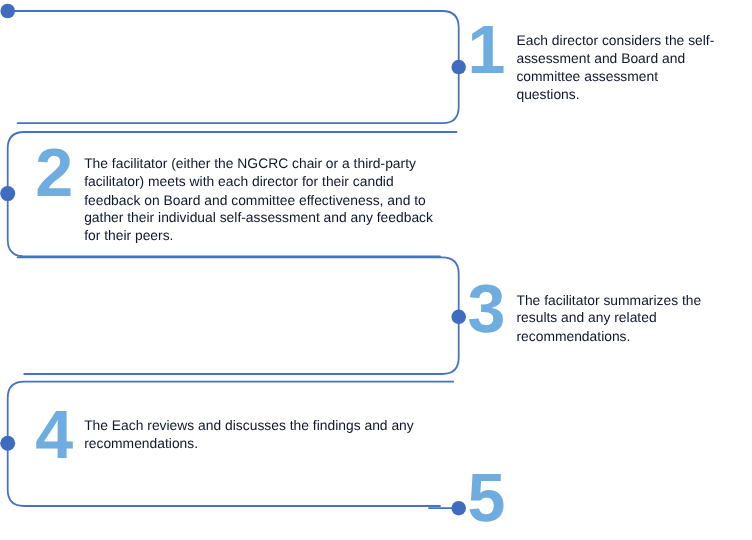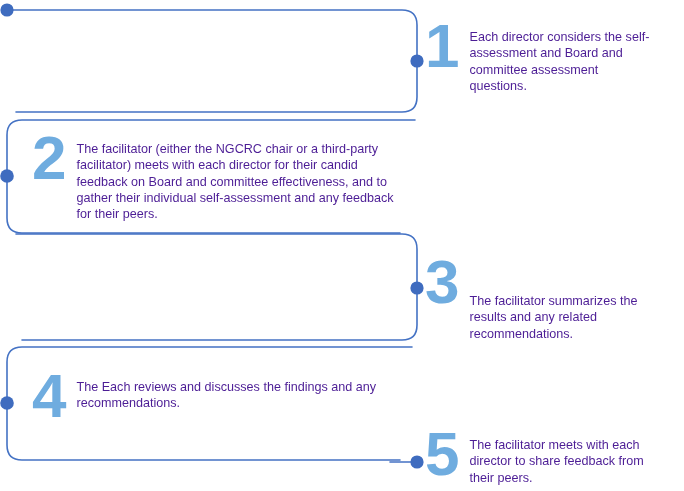--- a/index.html
+++ b/index.html
@@ -50,7 +50,7 @@
     font-family: "Liberation Sans", sans-serif;
     font-size: 12.6px;
     line-height: 1.30;
-    color: #4c1d95;
+    color: #0f172a;
     padding-left: 11px;
     padding-top: 3px;
   }

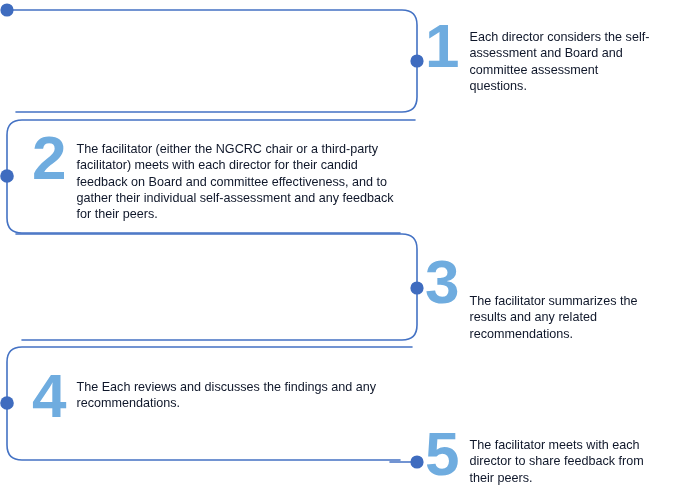--- a/index.html
+++ b/index.html
@@ -67,7 +67,7 @@
 
   
   #step-3 { left: 425px; top: 262px; width: 255px; }
-  #step-3 .step-text { width: 187px; margin-top: 28px; }
+  #step-3 .step-text { width: 187px; }
 
   
   #step-4 { left: 32px; top: 376px; width: 400px; }

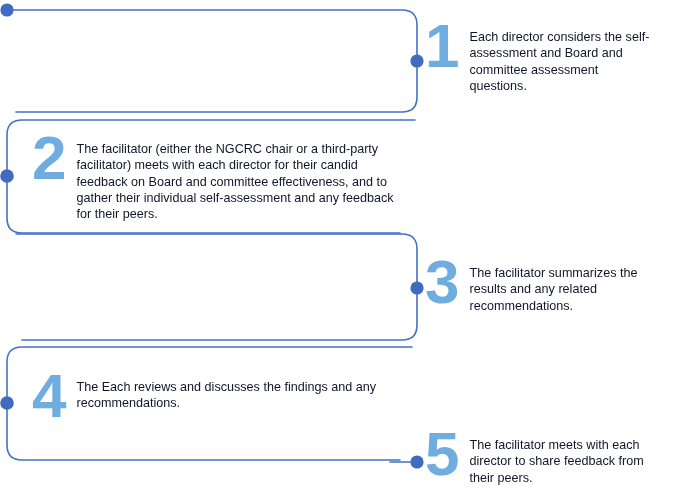--- a/index.html
+++ b/index.html
@@ -124,7 +124,6 @@
 
   <div class="step" id="step-5">
     <span class="step-number">5</span>
-    <span class="step-text">The facilitator meets with each director to share feedback from their peers.</span>
   </div>
 
 </div>

